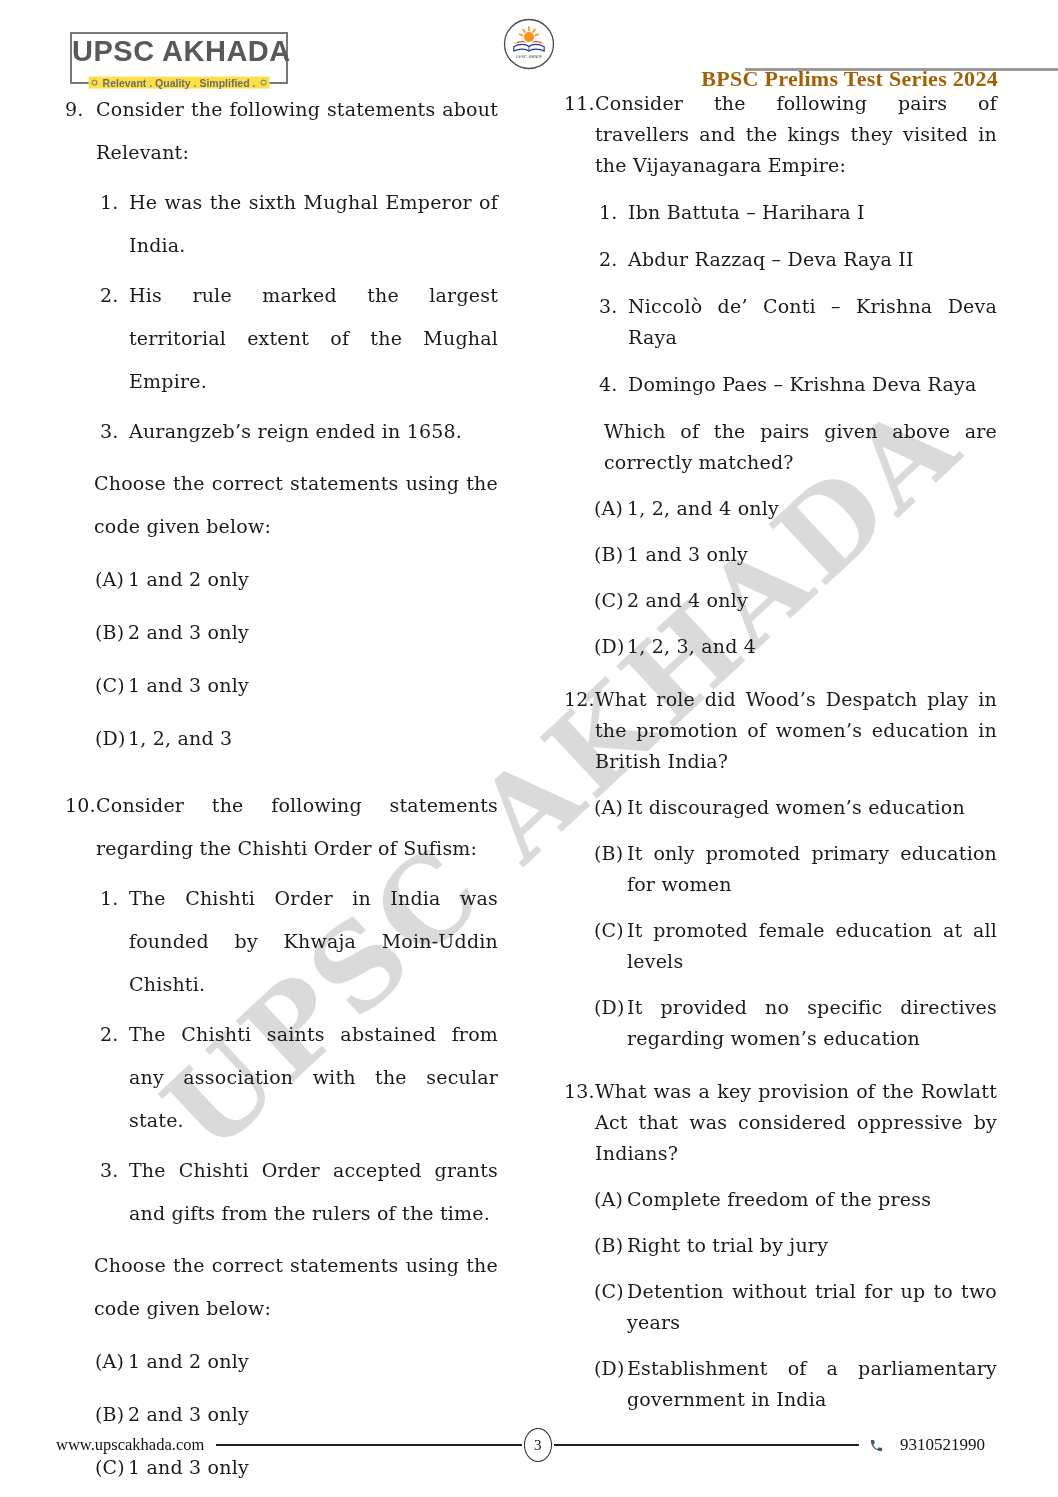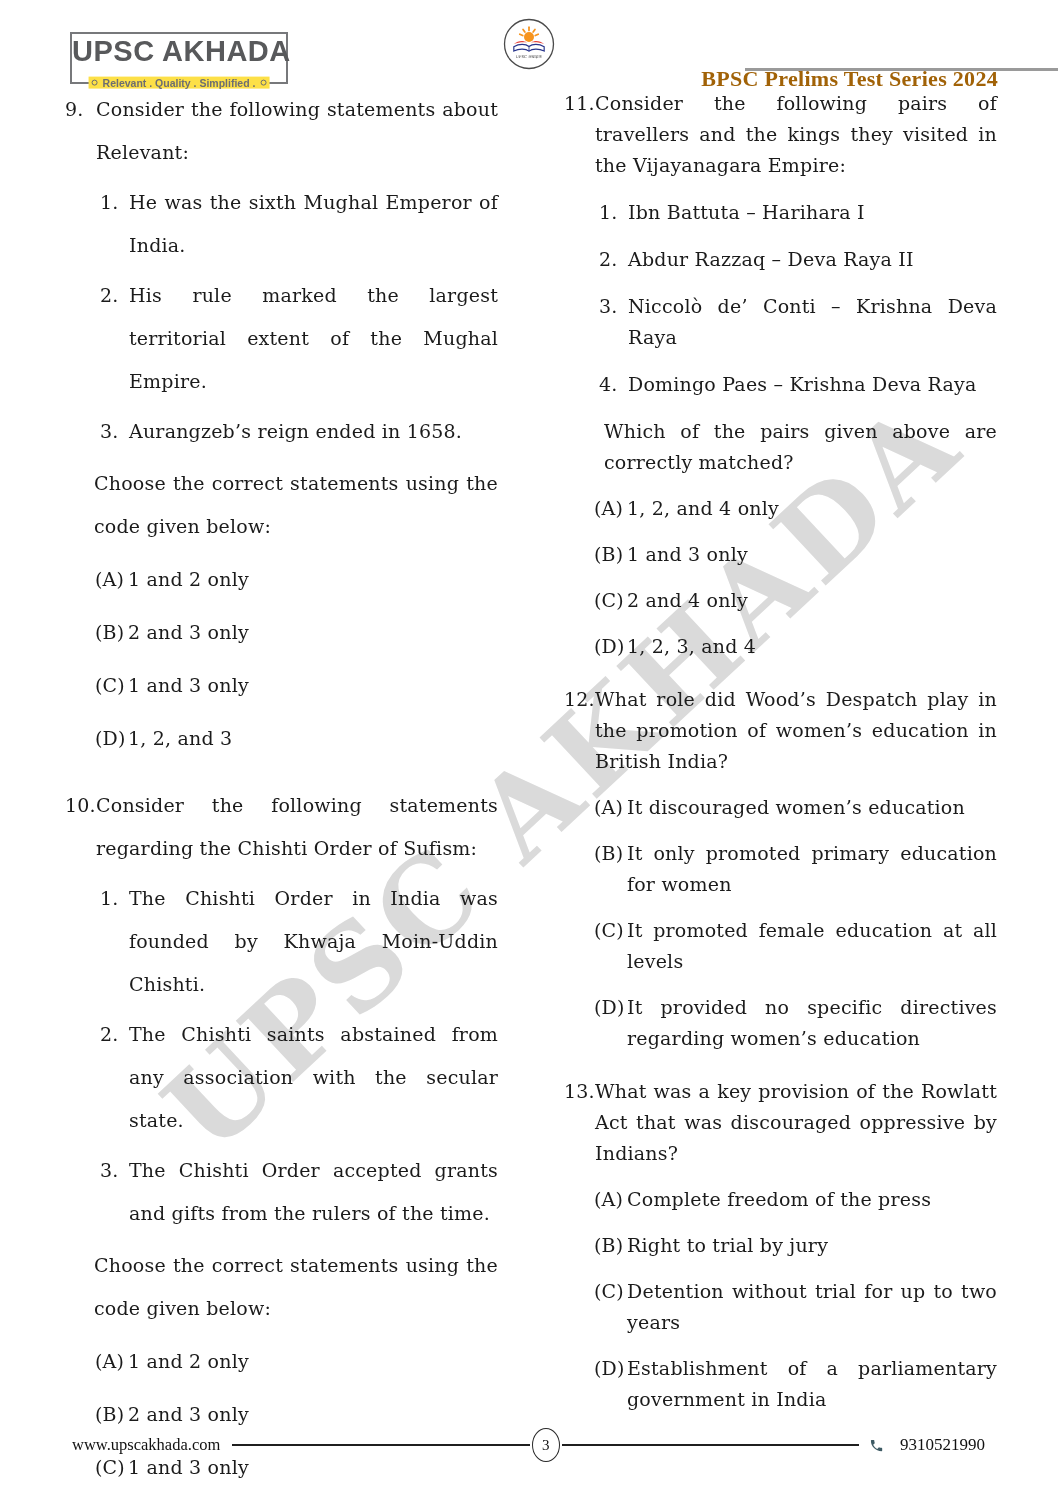--- a/index.html
+++ b/index.html
@@ -282,7 +282,7 @@
       <div class="q">
         <div class="q-row">
           <span class="q-num">13.</span>
-          <div class="q-text">What was a key provision of the Rowlatt Act that was discouraged oppressive by Indians?</div>
+          <div class="q-text">What was a key provision of the Rowlatt Act that was considered oppressive by Indians?</div>
         </div>
         <div class="opt">
           <span class="o-label">(A)</span>

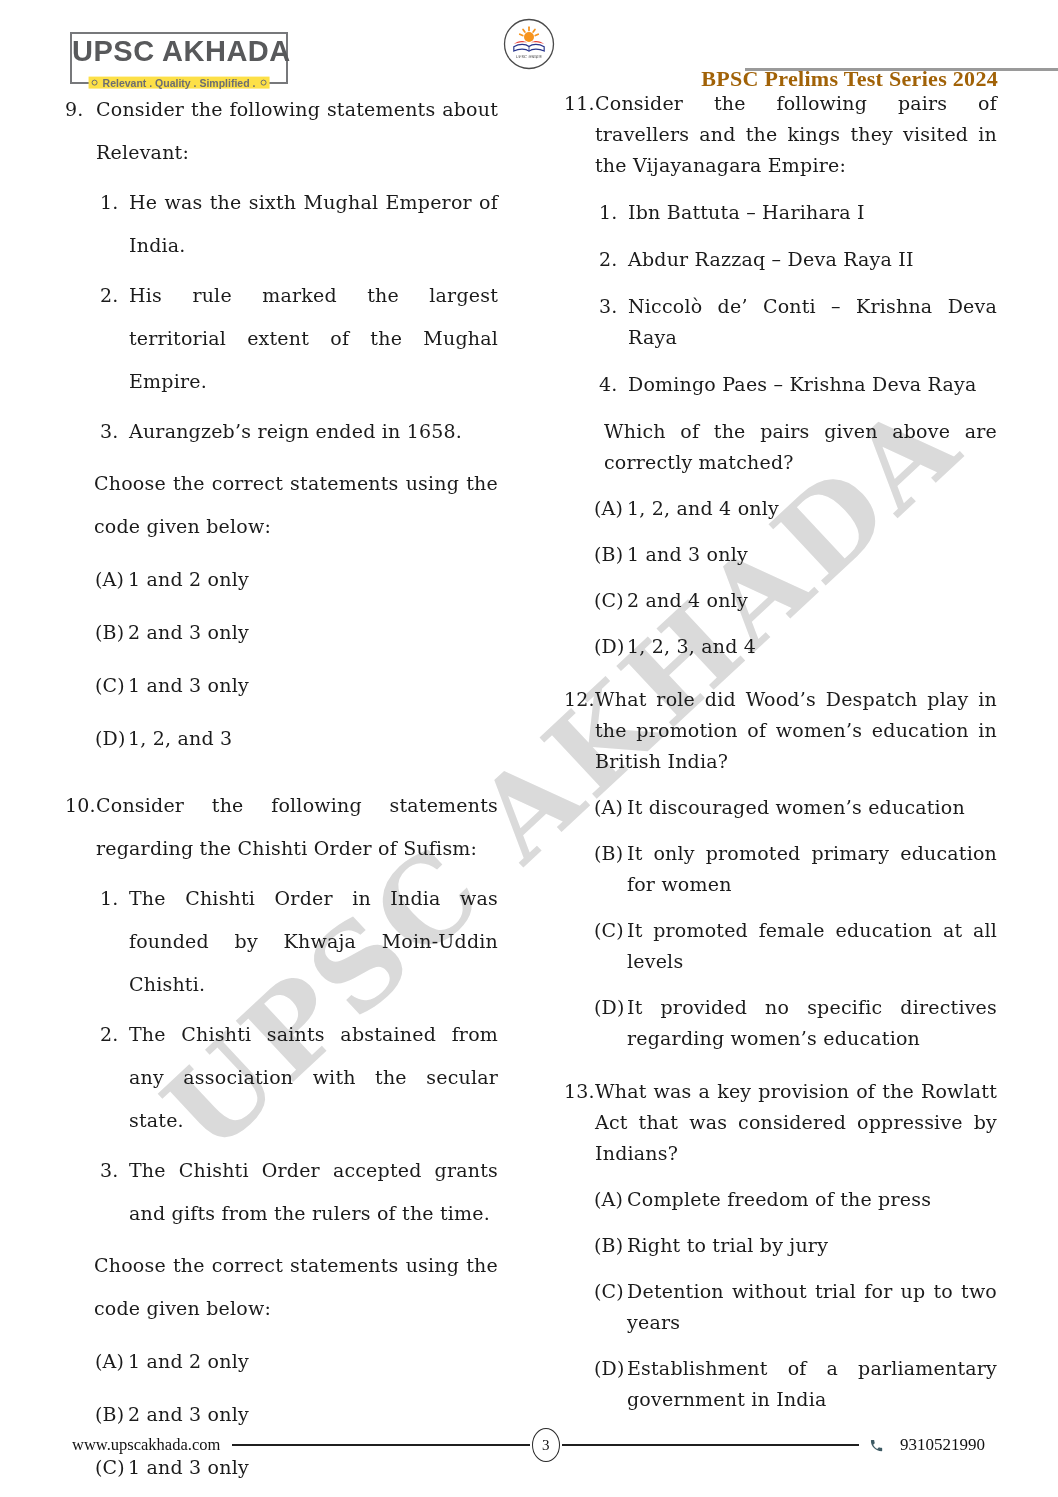--- a/index.html
+++ b/index.html
@@ -81,7 +81,7 @@
 
   
   .footer {
-    position:absolute; left:72px; right:73px; top:1428px; height:34px; z-index:1;
+    position:absolute; left:56px; right:73px; top:1428px; height:34px; z-index:1;
     display:flex; align-items:center;
     font-family:"Liberation Serif", serif; font-size:16.5px; color:#111;
   }

